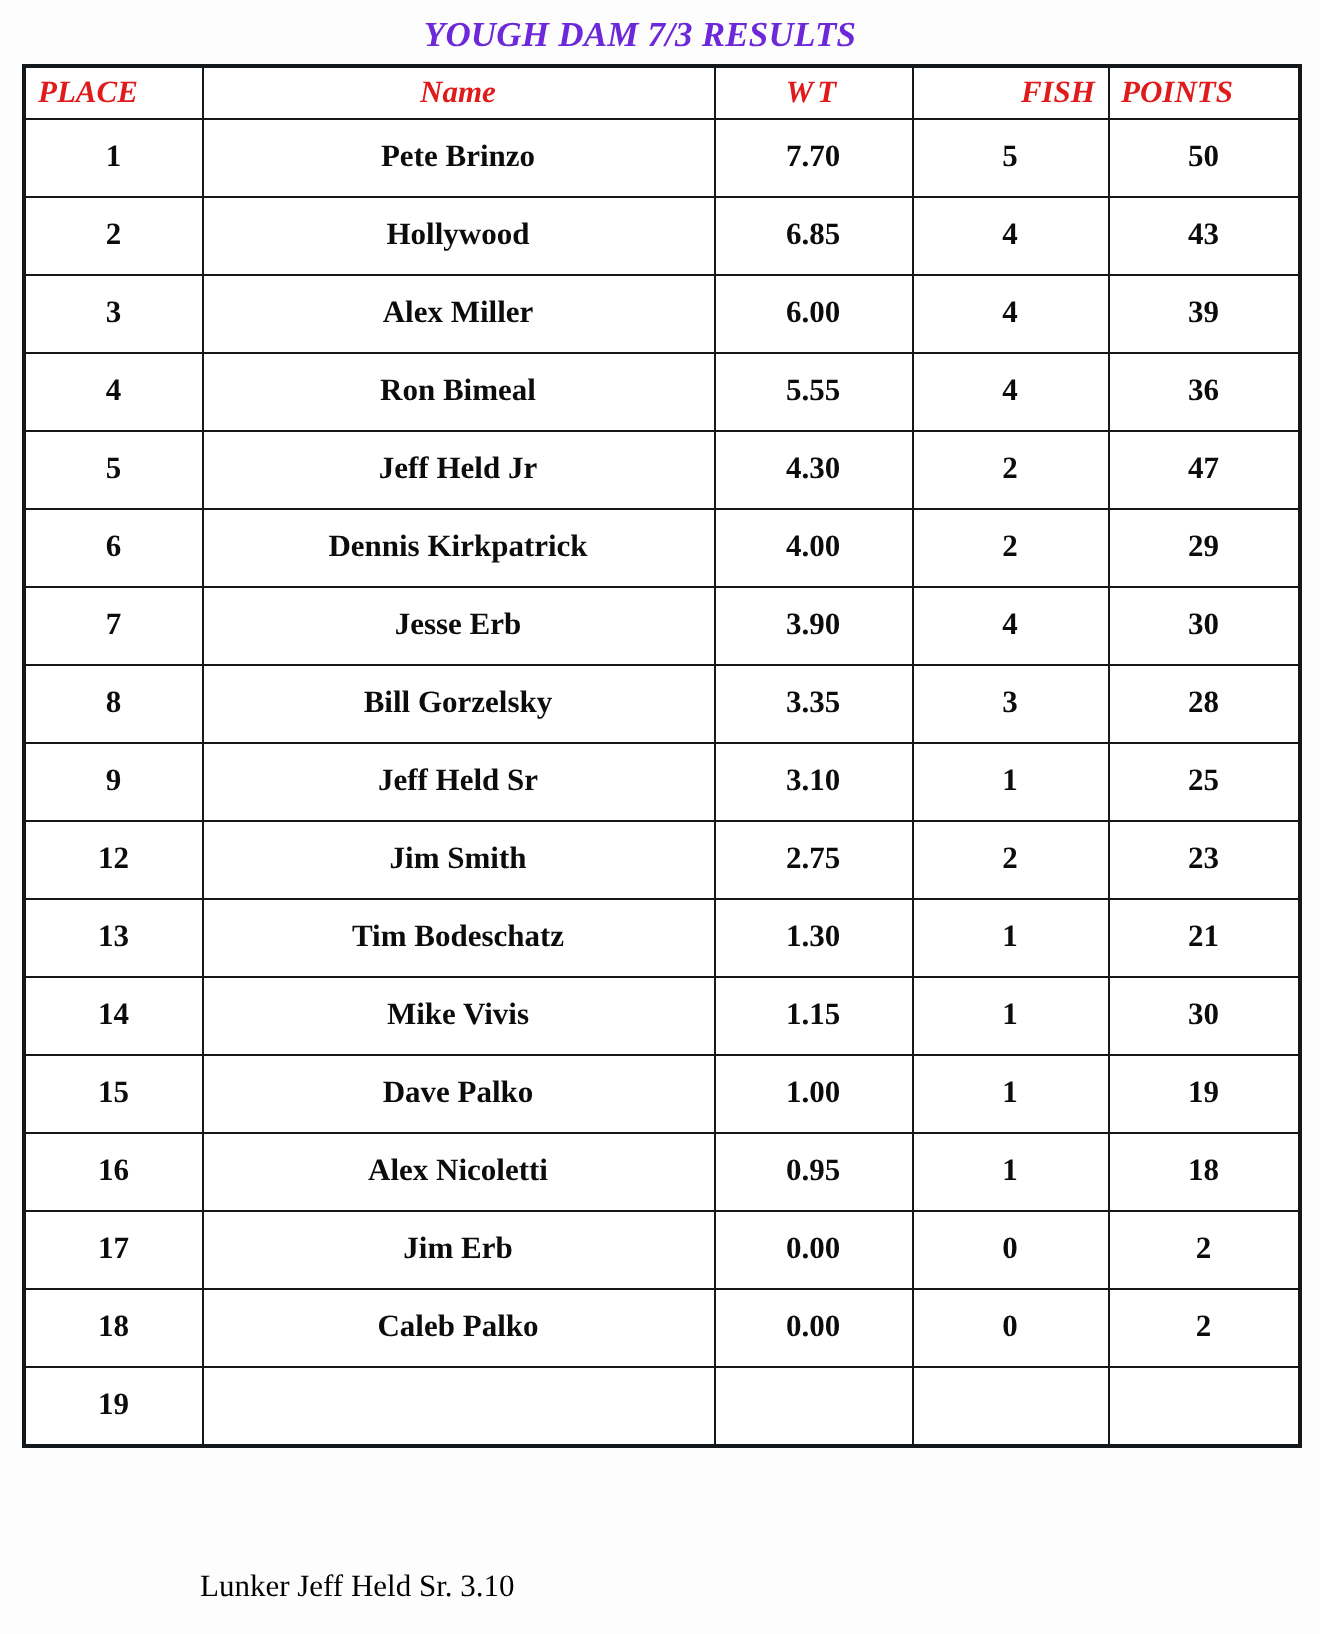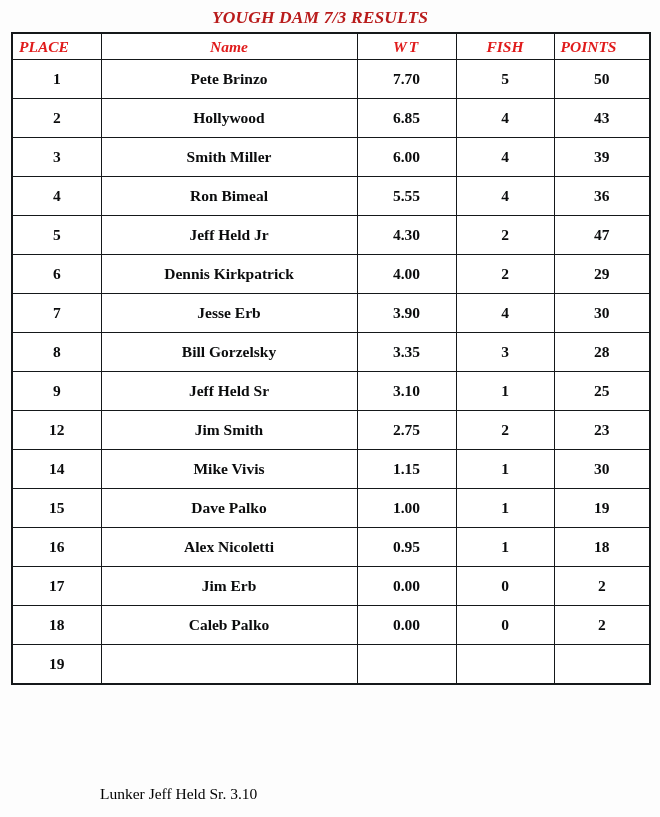--- a/index.html
+++ b/index.html
@@ -36,7 +36,7 @@
     font-weight: bold;
     font-style: italic;
     letter-spacing: 0.1px;
-    color: #b91c1c;
+    color: #6d28d9;
     white-space: nowrap;
     font-family: "Liberation Serif", "DejaVu Serif", serif;
   }

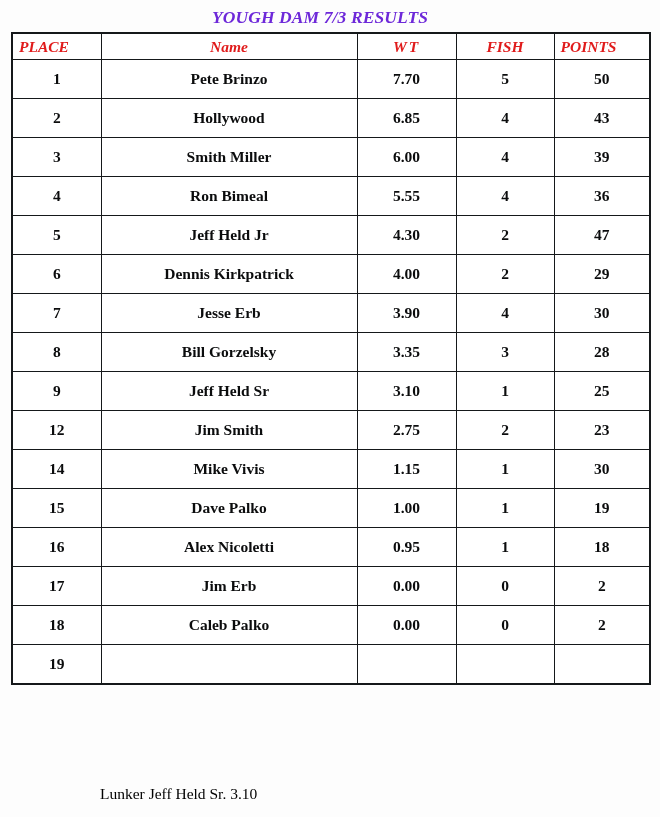--- a/index.html
+++ b/index.html
@@ -92,7 +92,7 @@
     letter-spacing: 2px;
   }
   th.col-fish {
-    text-align: center;
+    text-align: right;
     padding-left: 9px;
   }
   th.col-points {

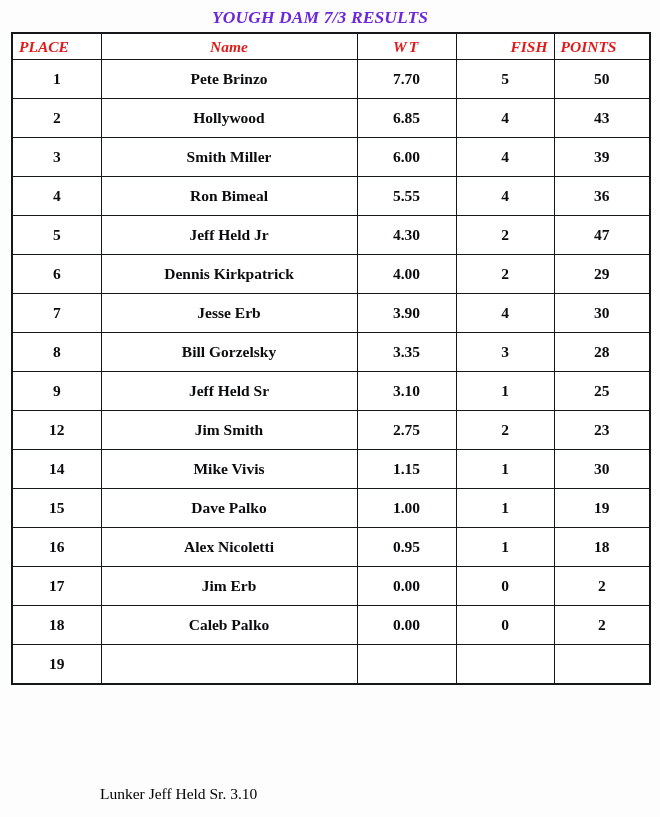--- a/index.html
+++ b/index.html
@@ -176,7 +176,7 @@
           </tr>
           <tr>
             <td class="cell-place">3</td>
-            <td class="cell-name">Smith Miller</td>
+            <td class="cell-name">Alex Miller</td>
             <td class="cell-wt">6.00</td>
             <td class="cell-fish">4</td>
             <td class="cell-points">39</td>

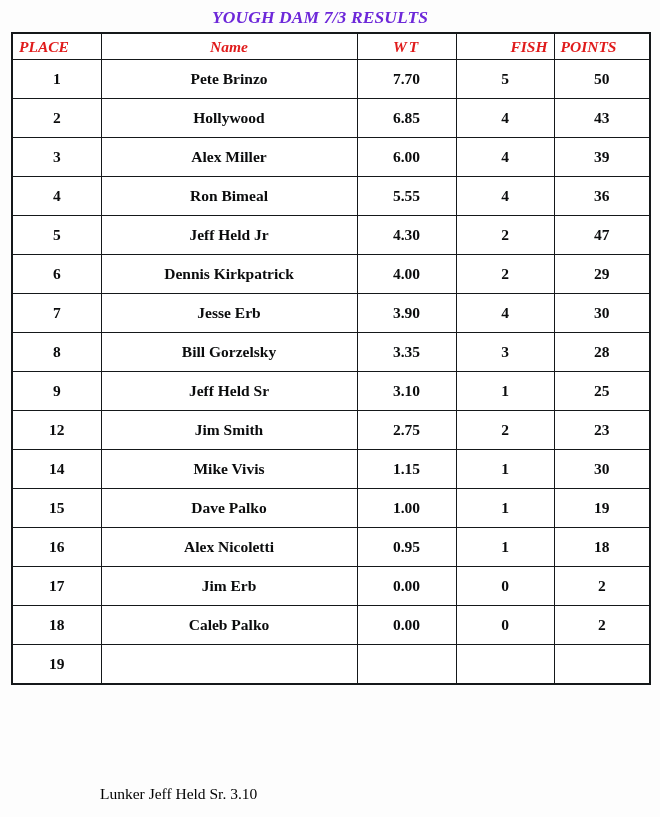--- a/index.html
+++ b/index.html
@@ -231,6 +231,13 @@
             <td class="cell-points">23</td>
           </tr>
           <tr>
+            <td class="cell-place">13</td>
+            <td class="cell-name">Tim Bodeschatz</td>
+            <td class="cell-wt">1.30</td>
+            <td class="cell-fish">1</td>
+            <td class="cell-points">21</td>
+          </tr>
+          <tr>
             <td class="cell-place">14</td>
             <td class="cell-name">Mike Vivis</td>
             <td class="cell-wt">1.15</td>

